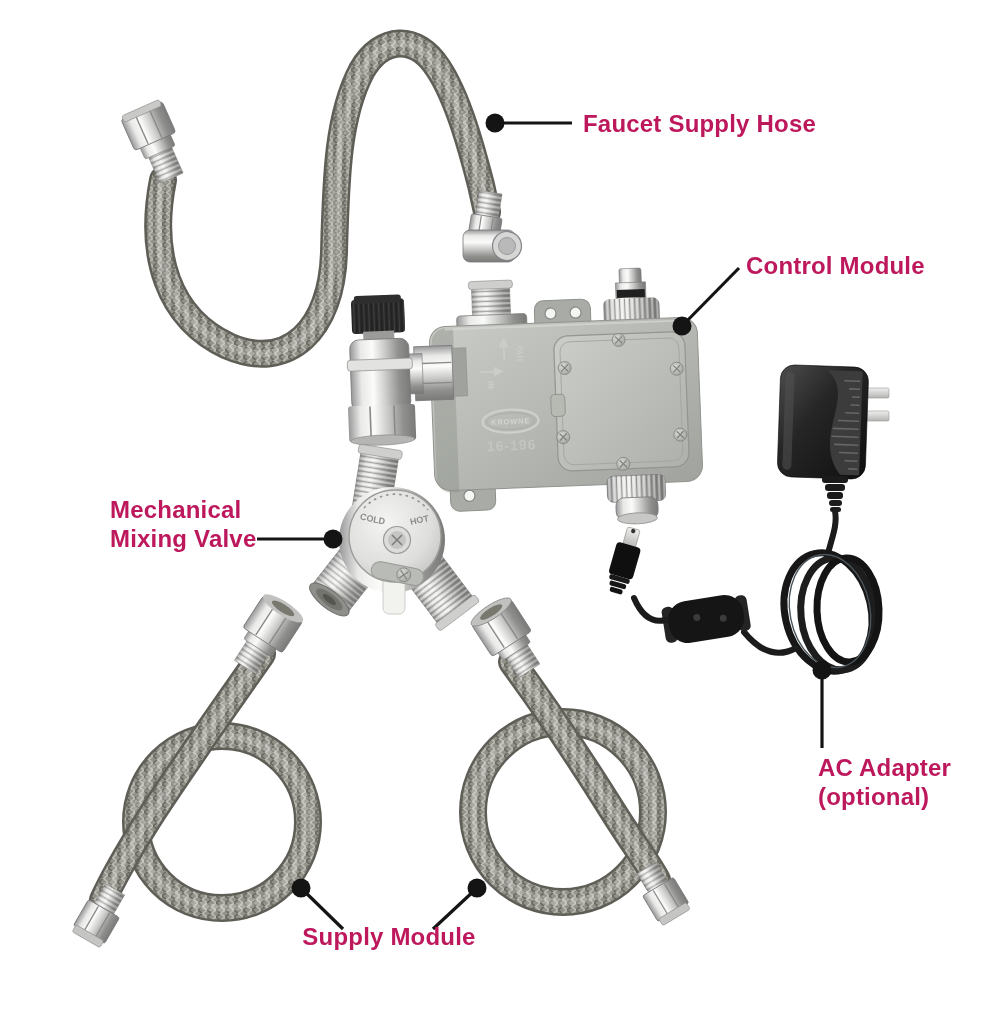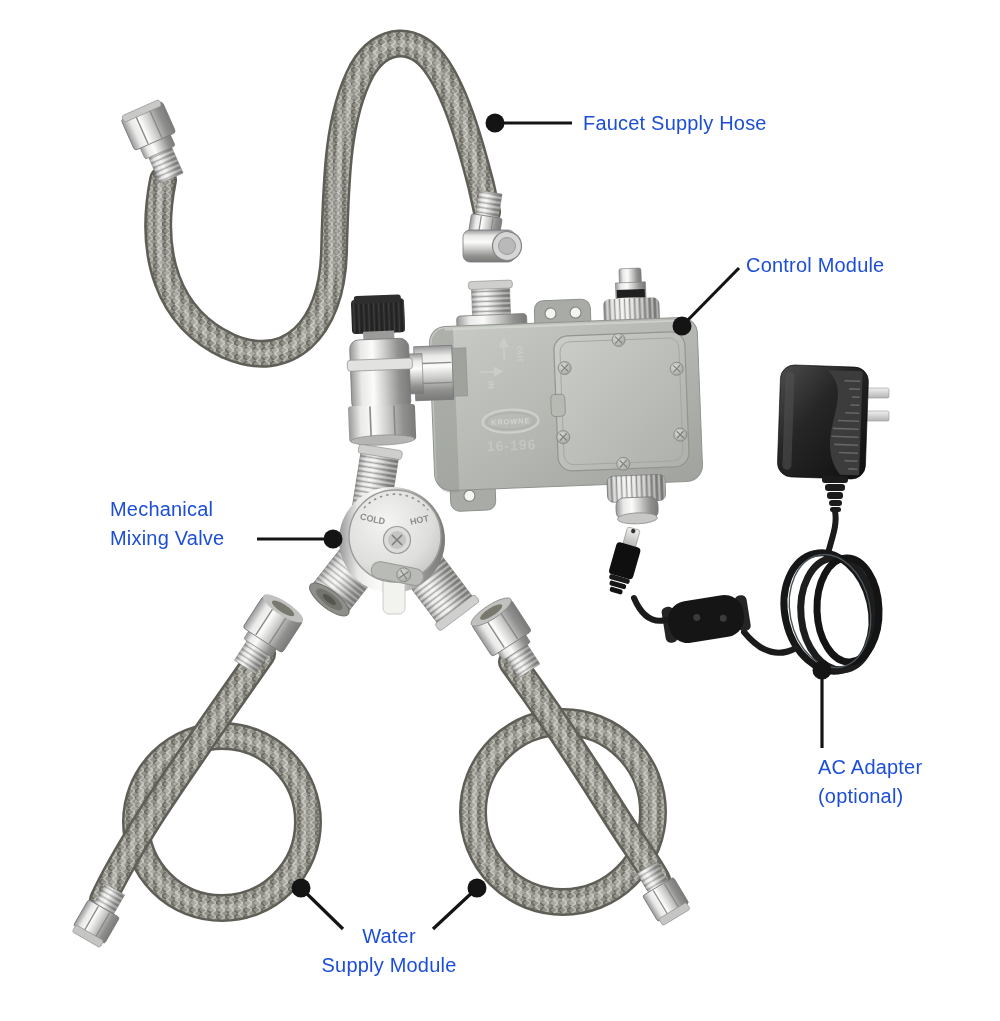--- a/index.html
+++ b/index.html
@@ -6,7 +6,7 @@
   #stage{position:relative;width:1000px;height:1021px;background:#ffffff;overflow:hidden;
          font-family:"Liberation Sans","DejaVu Sans",sans-serif;}
   #art{position:absolute;left:0;top:0;}
-  .lbl{position:absolute;font-weight:normal;font-size:20px;line-height:29px;color:#1d4ed8;
+  .lbl{position:absolute;font-weight:bold;font-size:24px;line-height:29px;color:#be185d;
        letter-spacing:.2px;white-space:nowrap;}
   .lbl.center{text-align:center;}
 </style>

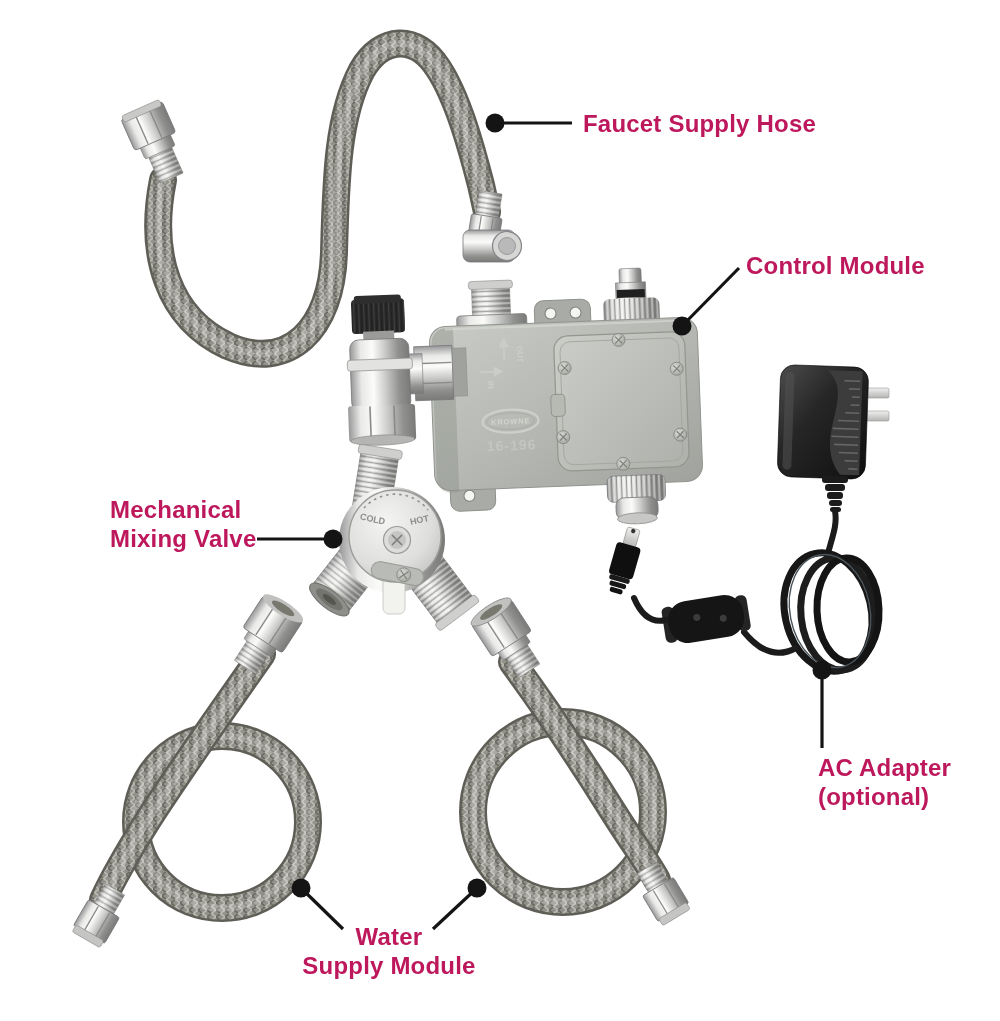--- a/index.html
+++ b/index.html
@@ -393,7 +393,6 @@
   <div>(optional)</div>
 </div>
 <div class="lbl center" style="left:299px;top:922px;width:180px;">
-  <div>Water</div>
   <div>Supply Module</div>
 </div>
 

